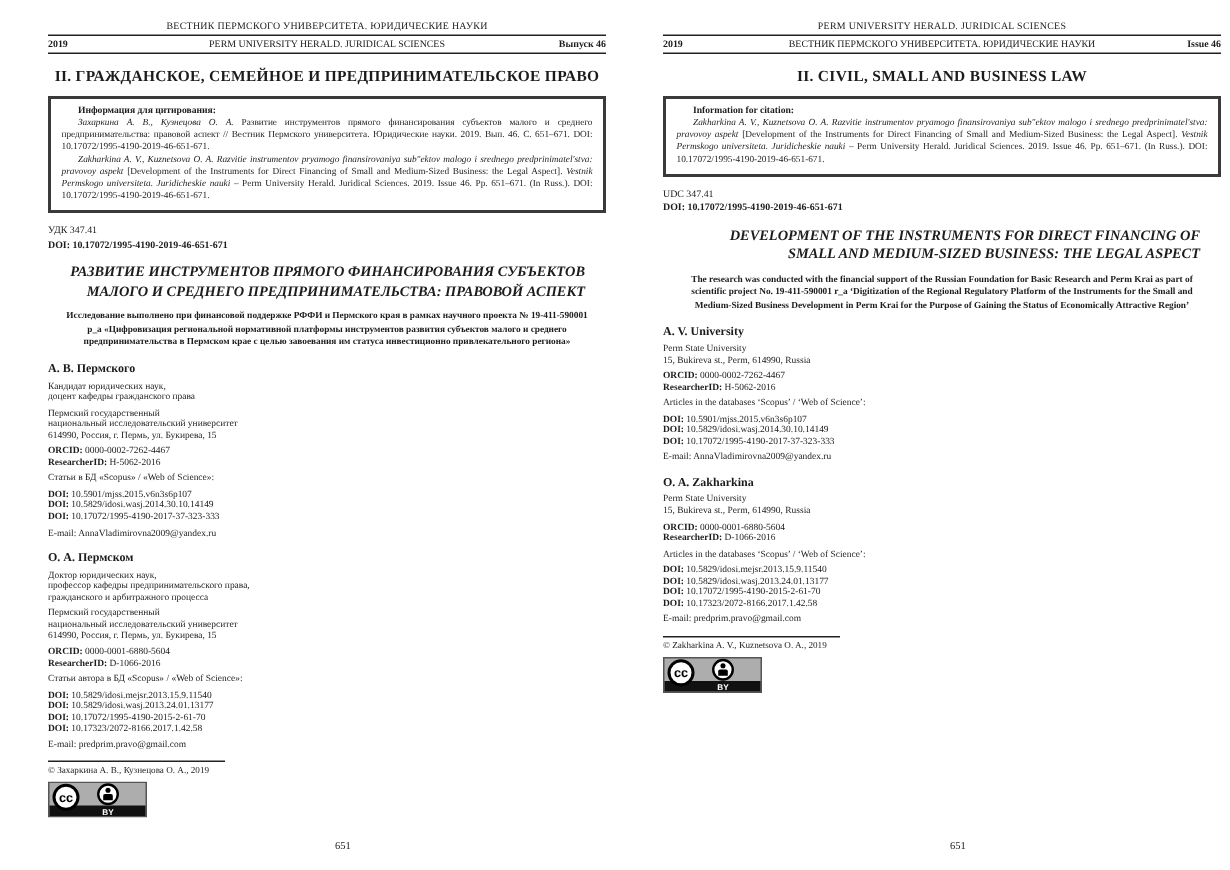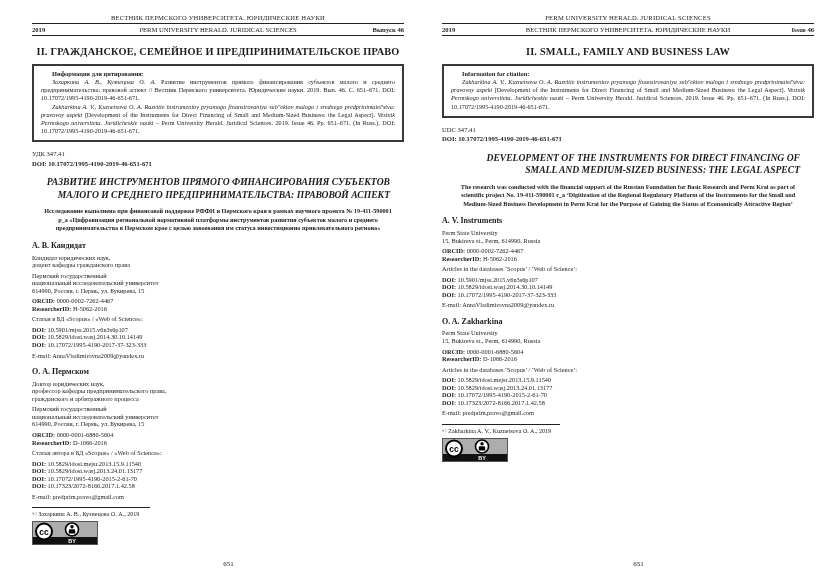--- a/index.html
+++ b/index.html
@@ -178,7 +178,7 @@
       <div class="hrule"></div>
     </div>
 
-    <h2 class="section-title">II. SMALL, FAMILY AND BUSINESS LAW</h2>
+    <h2 class="section-title">II. CIVIL, SMALL AND BUSINESS LAW</h2>
 
     <div class="cite-box">
       <div class="cb-head">Information for citation:</div>

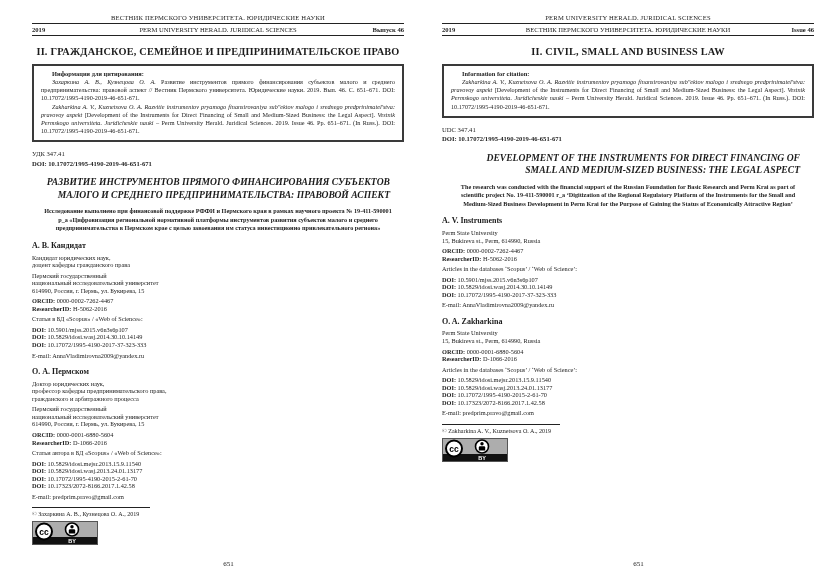--- a/index.html
+++ b/index.html
@@ -195,7 +195,7 @@
     <div class="funding">The research was conducted with the financial support of the Russian Foundation for Basic Research and Perm Krai as part of scientific project No. 19-411-590001 r_a ‘Digitization of the Regional Regulatory Platform of the Instruments for the Small and Medium-Sized Business Development in Perm Krai for the Purpose of Gaining the Status of Economically Attractive Region’</div>
 
     <section class="author-block">
-      <h3 class="author-name">A. V. Instruments</h3>
+      <h3 class="author-name">A. V. University</h3>
       <div class="agroup">
         <div>Perm State University</div>
         <div>15, Bukireva st., Perm, 614990, Russia</div>

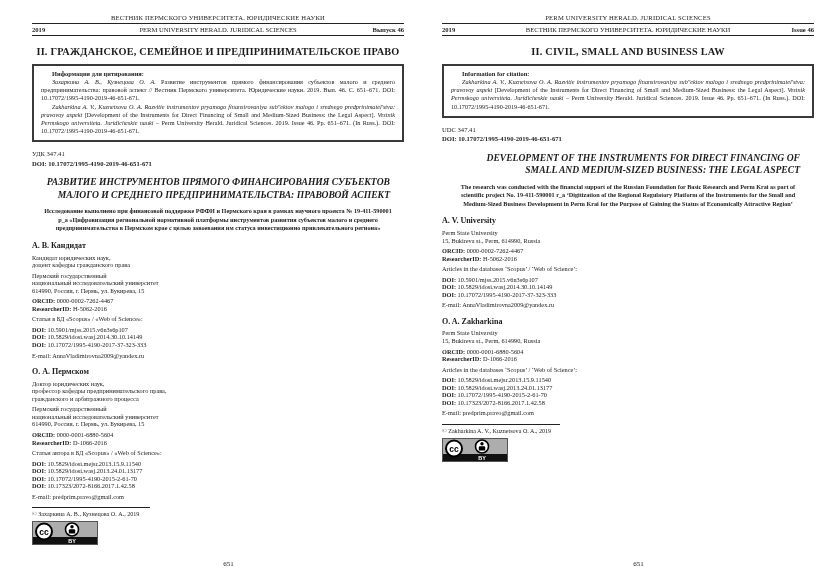--- a/index.html
+++ b/index.html
@@ -99,7 +99,7 @@
     <div class="funding">Исследование выполнено при финансовой поддержке РФФИ и Пермского края в рамках научного проекта № 19-411-590001 р_а «Цифровизация региональной нормативной платформы инструментов развития субъектов малого и среднего предпринимательства в Пермском крае с целью завоевания им статуса инвестиционно привлекательного региона»</div>
 
     <section class="author-block">
-      <h3 class="author-name">А. В. Кандидат</h3>
+      <h3 class="author-name">А. В. Пермского</h3>
       <div class="agroup">
         <div>Кандидат юридических наук,</div>
         <div>доцент кафедры гражданского права</div>

